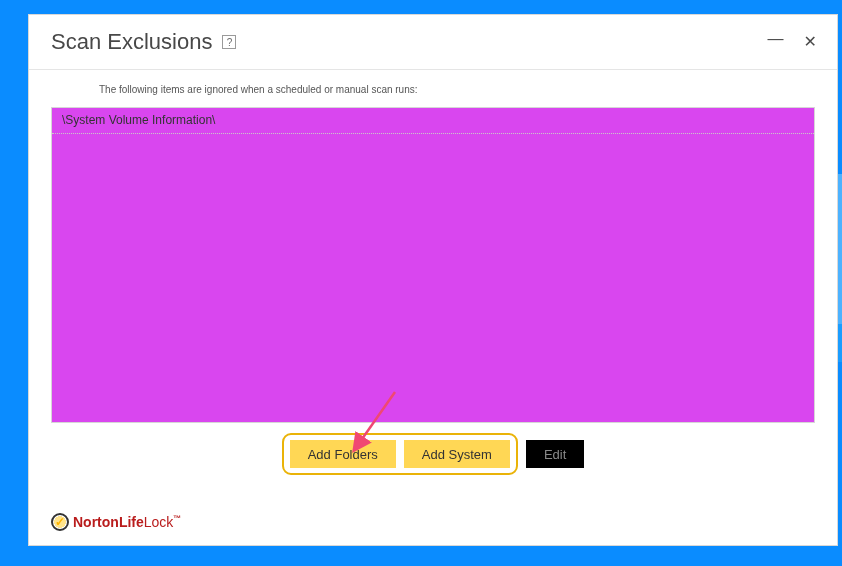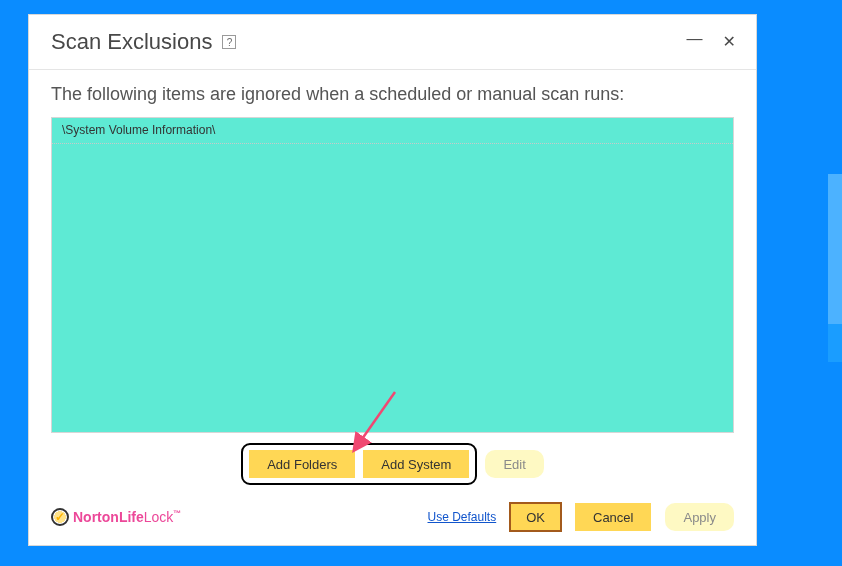--- a/index.html
+++ b/index.html
@@ -15,7 +15,7 @@
     position: absolute;
     left: 28px;
     top: 14px;
-    width: 729px;
+    width: 810px;
     height: 532px;
     background: #ffffff;
     border: 1px solid #d8d8d8;

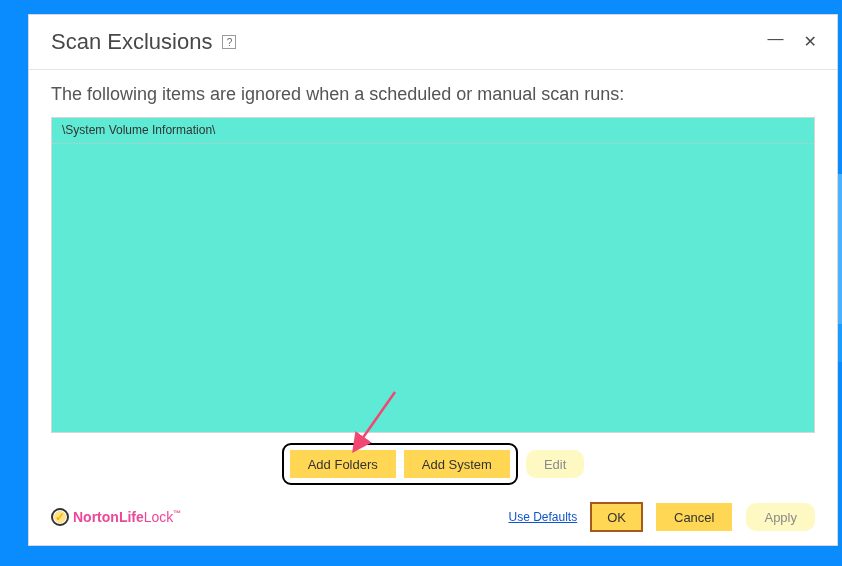--- a/index.html
+++ b/index.html
@@ -45,7 +45,7 @@
     display: flex;
     flex-direction: column;
   }
-  .description { font-size: 18px; color: #555; margin-bottom: 12px; }
+  .description { font-size: 10px; color: #555; margin-bottom: 12px; margin-left: 48px; }
   .list-box {
     border: 1px solid #d6d6d6;
     height: 316px;

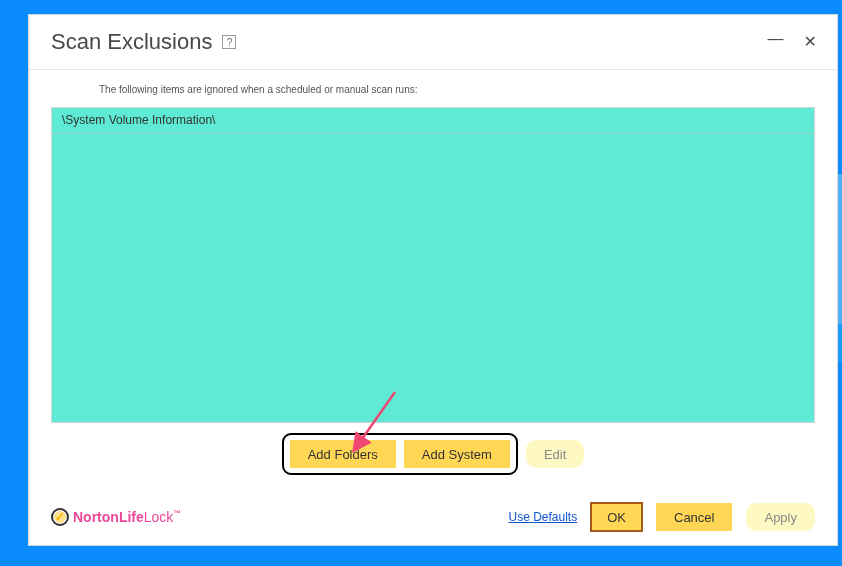--- a/index.html
+++ b/index.html
@@ -50,7 +50,7 @@
     border: 1px solid #d6d6d6;
     height: 316px;
     overflow: auto;
-    background: #5eead4;
+    background: #d946ef;
   }
   .list-item {
     padding: 5px 10px 6px 10px;

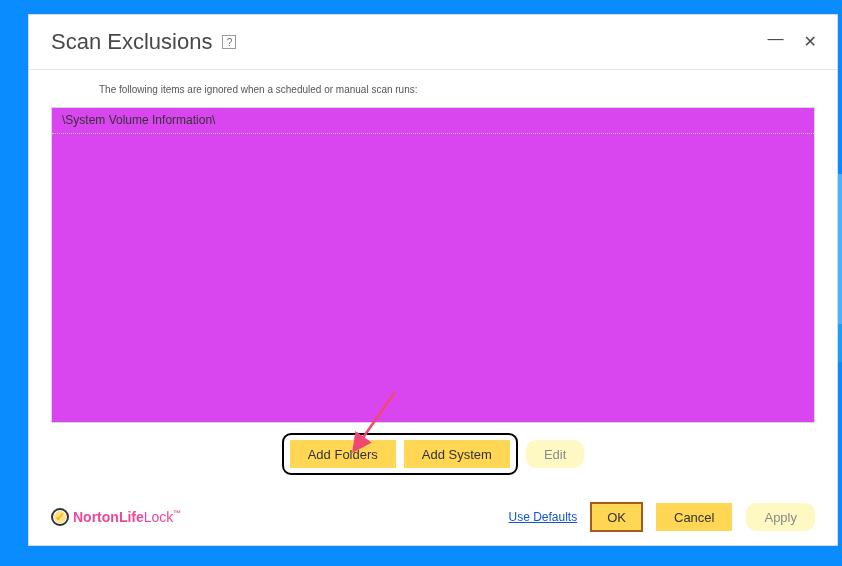--- a/index.html
+++ b/index.html
@@ -81,7 +81,7 @@
     border-radius: 10px;
   }
   .highlight-box {
-    border: 2px solid #000000;
+    border: 2px solid #eab308;
     border-radius: 9px;
     padding: 5px 6px;
     display: flex;

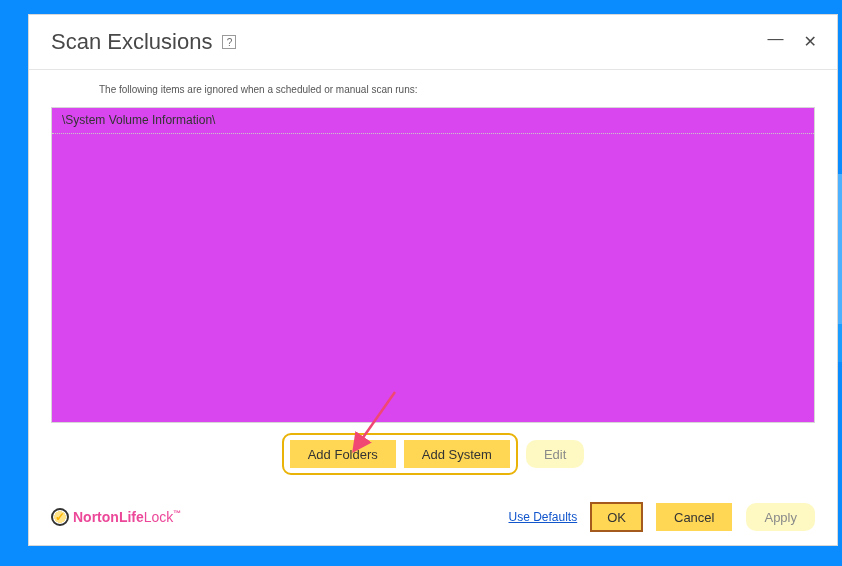--- a/index.html
+++ b/index.html
@@ -75,10 +75,9 @@
     background: #ffd755;
   }
   .btn.disabled {
-    background: #fef9c3;
+    background: #000000;
     color: #8a8a8a;
     cursor: default;
-    border-radius: 10px;
   }
   .highlight-box {
     border: 2px solid #eab308;

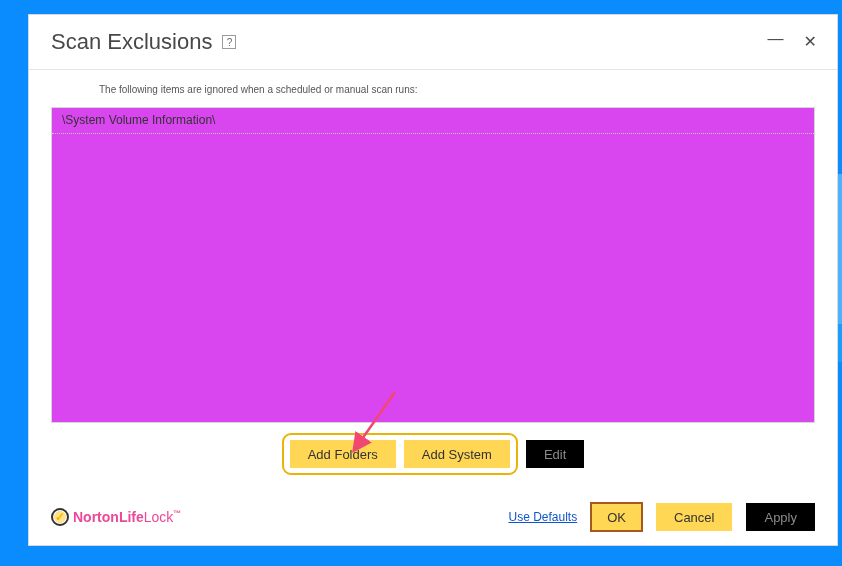--- a/index.html
+++ b/index.html
@@ -98,7 +98,7 @@
     color: #ffb400; font-size: 12px; font-weight: bold;
     background: radial-gradient(circle at center, #ffe38a 0%, #ffe38a 60%, transparent 61%);
   }
-  .brand-text { font-weight: bold; font-size: 14px; color: #ec4899;}
+  .brand-text { font-weight: bold; font-size: 14px; color: #b91c1c;}
   .brand-text .light { font-weight: 400; }
   .brand-tm { font-size: 8px; vertical-align: super; }
   .footer-right {

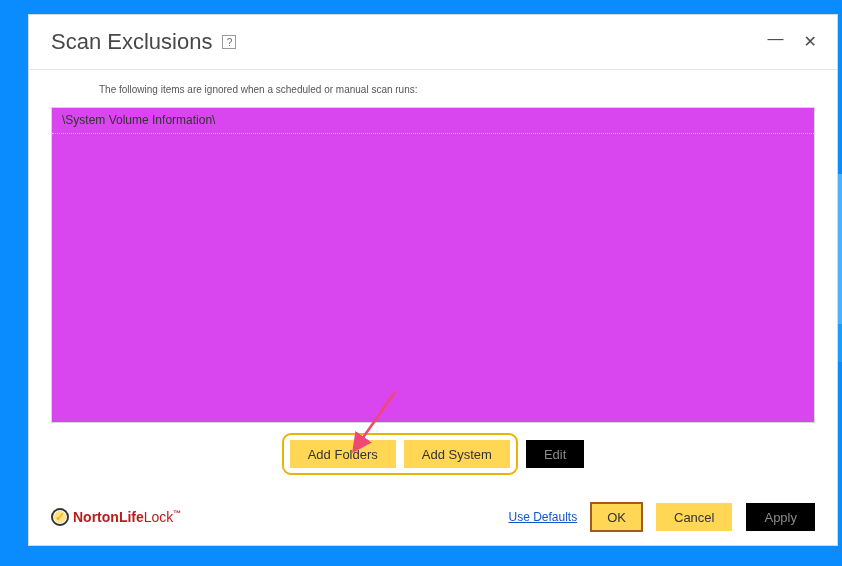--- a/index.html
+++ b/index.html
@@ -162,12 +162,6 @@
         <span>NortonLife</span><span class="light">Lock</span><span class="brand-tm">™</span>
       </span>
     </div>
-    <div class="footer-right">
-      <a class="link">Use Defaults</a>
-      <button class="btn ok">OK</button>
-      <button class="btn">Cancel</button>
-      <button class="btn disabled">Apply</button>
-    </div>
   </div>
 
 </div>

